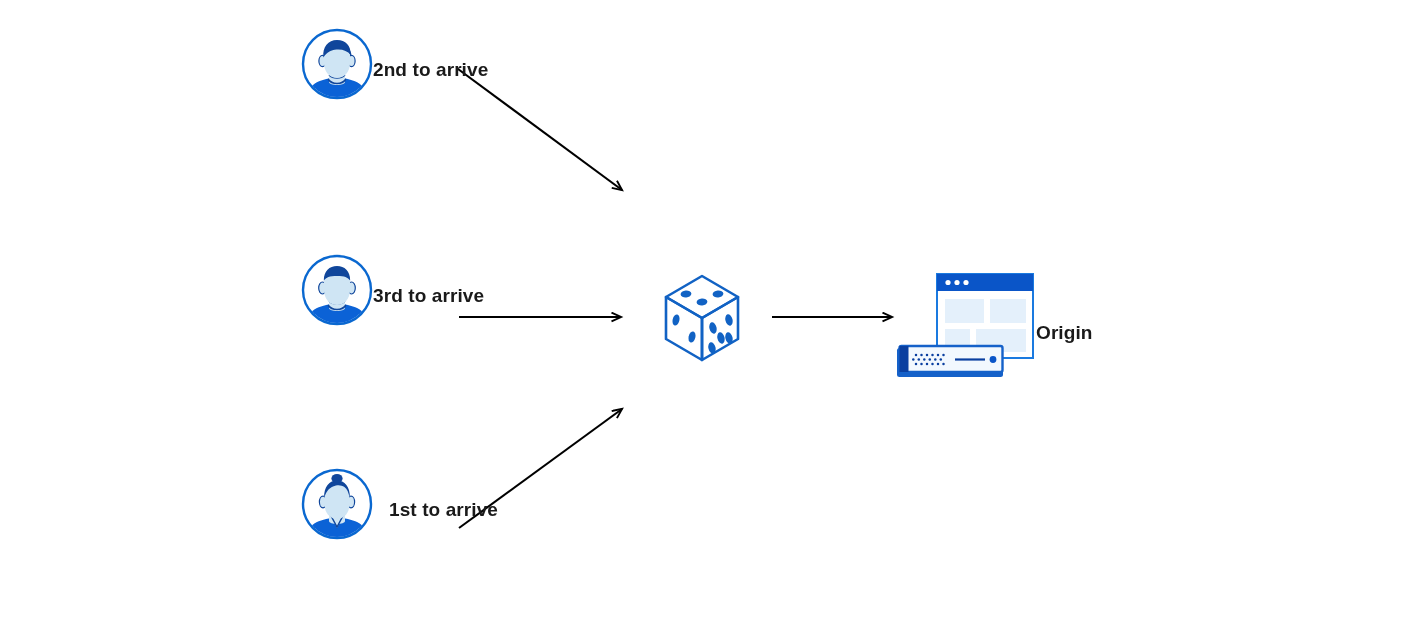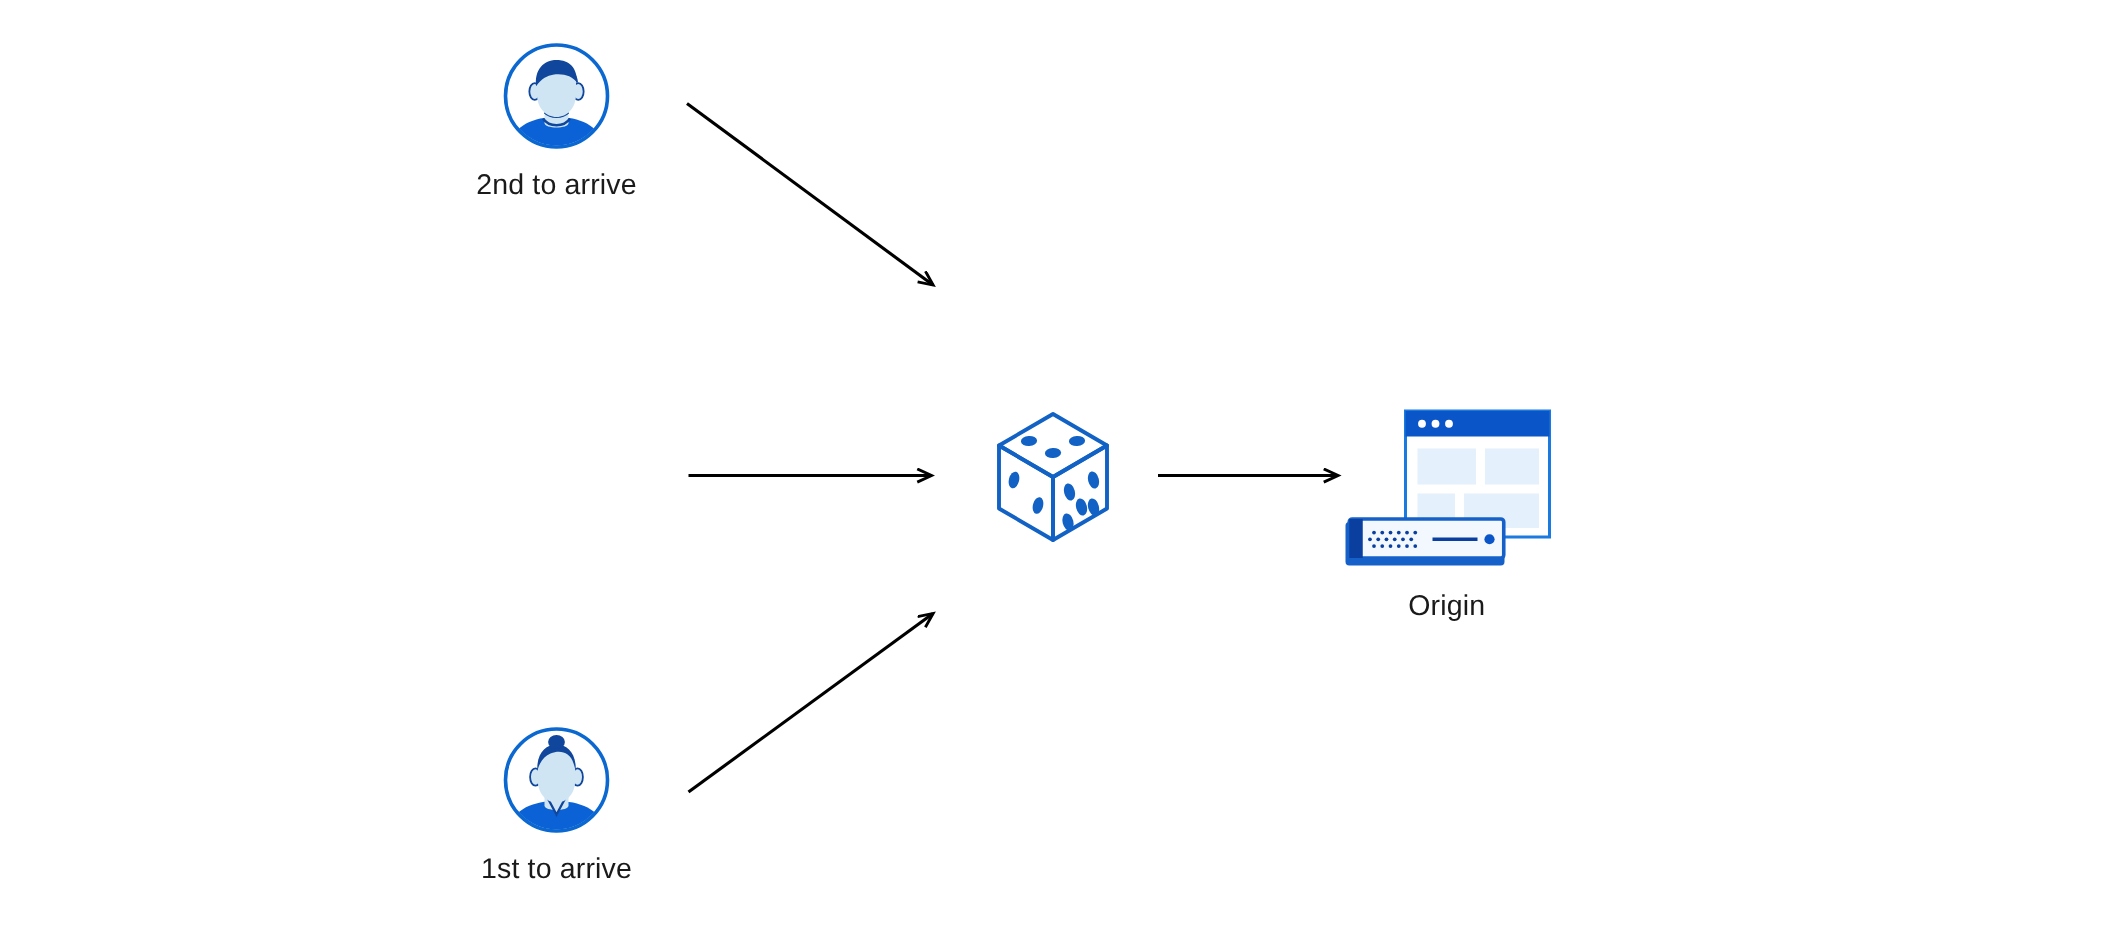--- a/index.html
+++ b/index.html
@@ -20,8 +20,8 @@
   .node {
     position: absolute;
     display: flex;
-    flex-direction: column;
     align-items: center;
+    font-weight: bold;
   }
   .avatar-node { width: 140px; }
   .node-label {

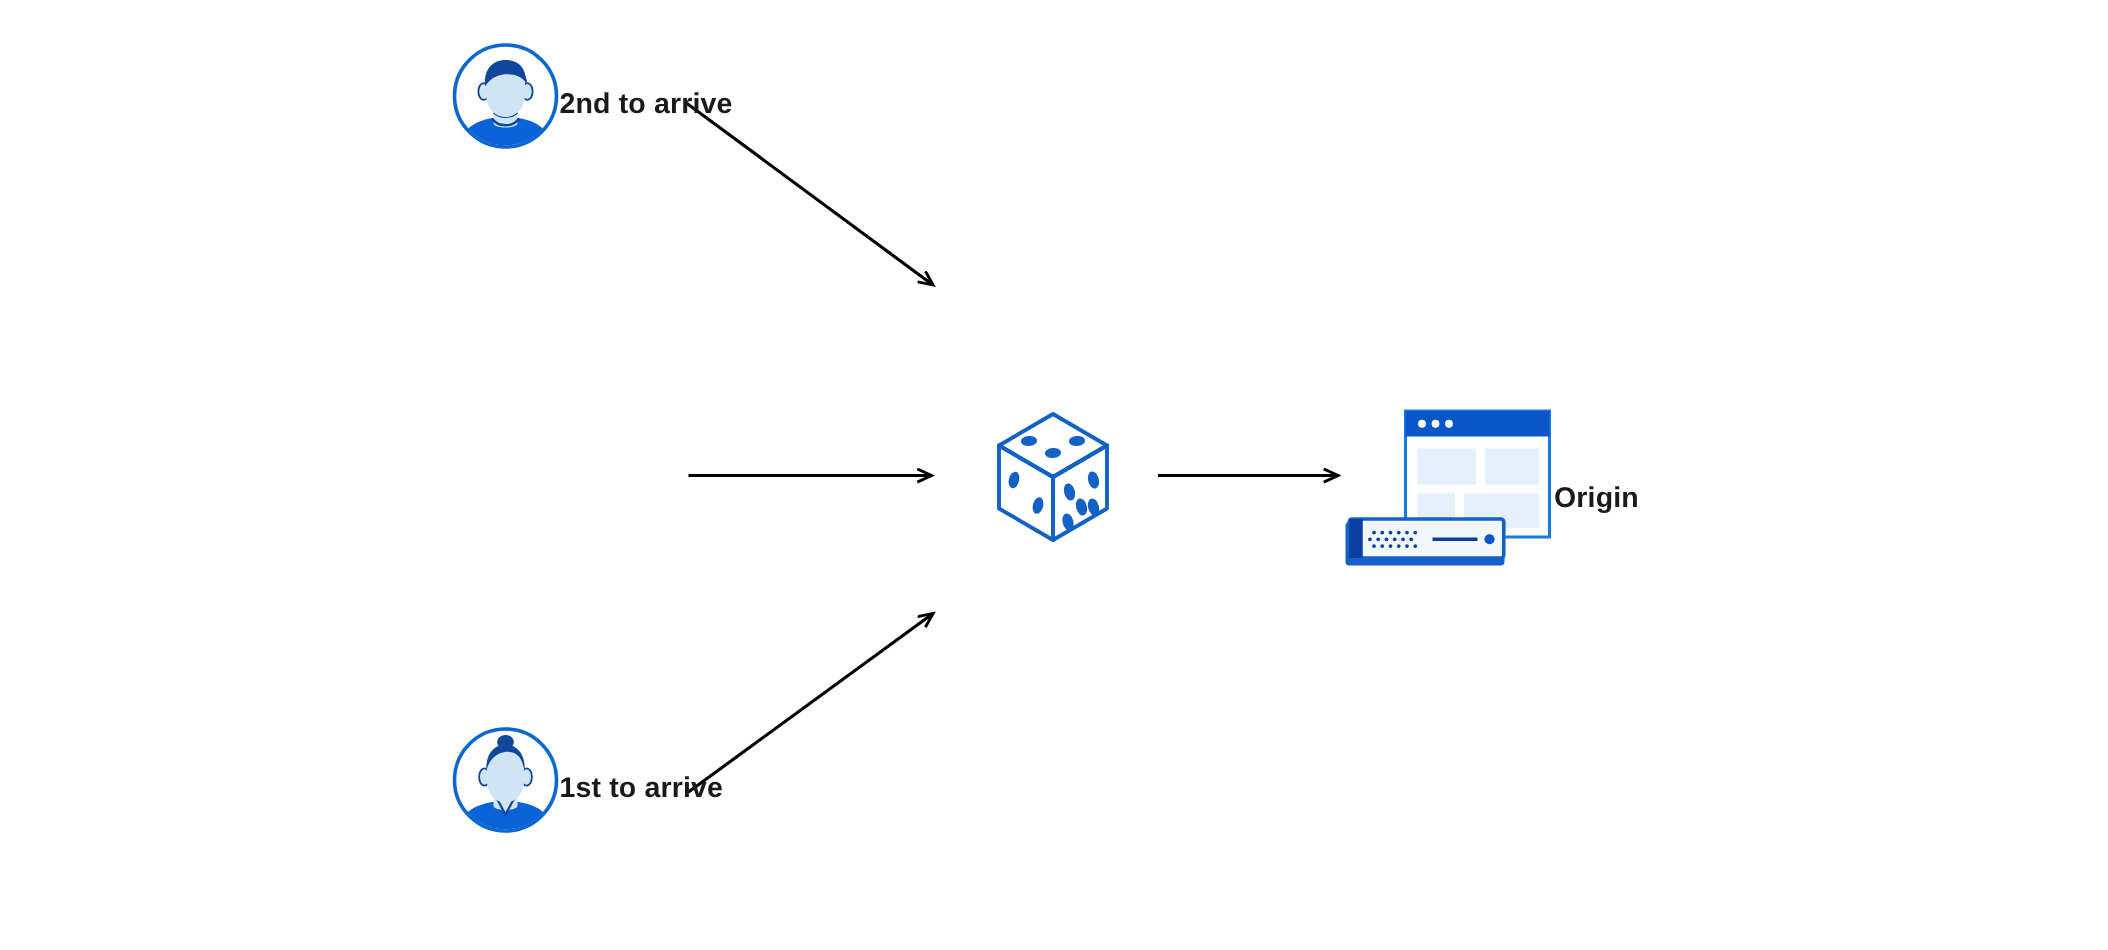--- a/index.html
+++ b/index.html
@@ -94,6 +94,29 @@
     <span class="node-label avatar-label">2nd to arrive</span>
   </div>
 
+  <div class="node avatar-node" style="left:301px; top:254px;">
+    <span class="icon-box">
+      <svg width="72" height="72" viewBox="0 0 72 72">
+        <circle cx="36" cy="36" r="34" fill="#ffffff" stroke="#0a68d0" stroke-width="2.4"></circle>
+        <clipPath id="clipB">
+            <circle cx="36" cy="36" r="33"></circle>
+          </clipPath>
+        <g clip-path="url(#clipB)">
+          <path d="M3 72 C5 56 20 50 36 50 C52 50 67 56 69 72 Z" fill="#0b62d6"></path>
+          <path d="M28 40 h16 v14 c0 4 -16 4 -16 0 Z" fill="#cfe5f4"></path>
+          <path d="M28 47 c4 4 12 4 16 0" fill="none" stroke="#10469b" stroke-width="1.3"></path>
+          <path d="M27 51 c4 6 14 6 18 0" fill="none" stroke="#10469b" stroke-width="1.6"></path>
+          <ellipse cx="21.5" cy="34" rx="3.8" ry="6" fill="#cfe5f4" stroke="#10469b" stroke-width="1.2"></ellipse>
+          <ellipse cx="50.5" cy="34" rx="3.8" ry="6" fill="#cfe5f4" stroke="#10469b" stroke-width="1.2"></ellipse>
+          <path d="M23 28 c0 -10 6 -15.5 13 -15.5 c7 0 13 5.5 13 15.5 l0 8 c0 9 -6 15 -13 15 c-7 0 -13 -6 -13 -15 Z" fill="#cfe5f4"></path>
+
+          <path d="M22.8 26.5 c0 -9.6 5.6 -14.5 13.2 -14.5 c7.6 0 13.2 4.9 13.2 14.5
+                   c-2.6 -3.2 -5.4 -4.6 -13.2 -4.6 c-7.8 0 -10.6 1.4 -13.2 4.6 Z" fill="#10469b"></path>
+        </g>
+      </svg>
+    </span>
+    <span class="node-label avatar-label">3rd to arrive</span>
+  </div>
 
   <div class="node avatar-node" style="left:301px; top:484px;">
     <span class="icon-box">

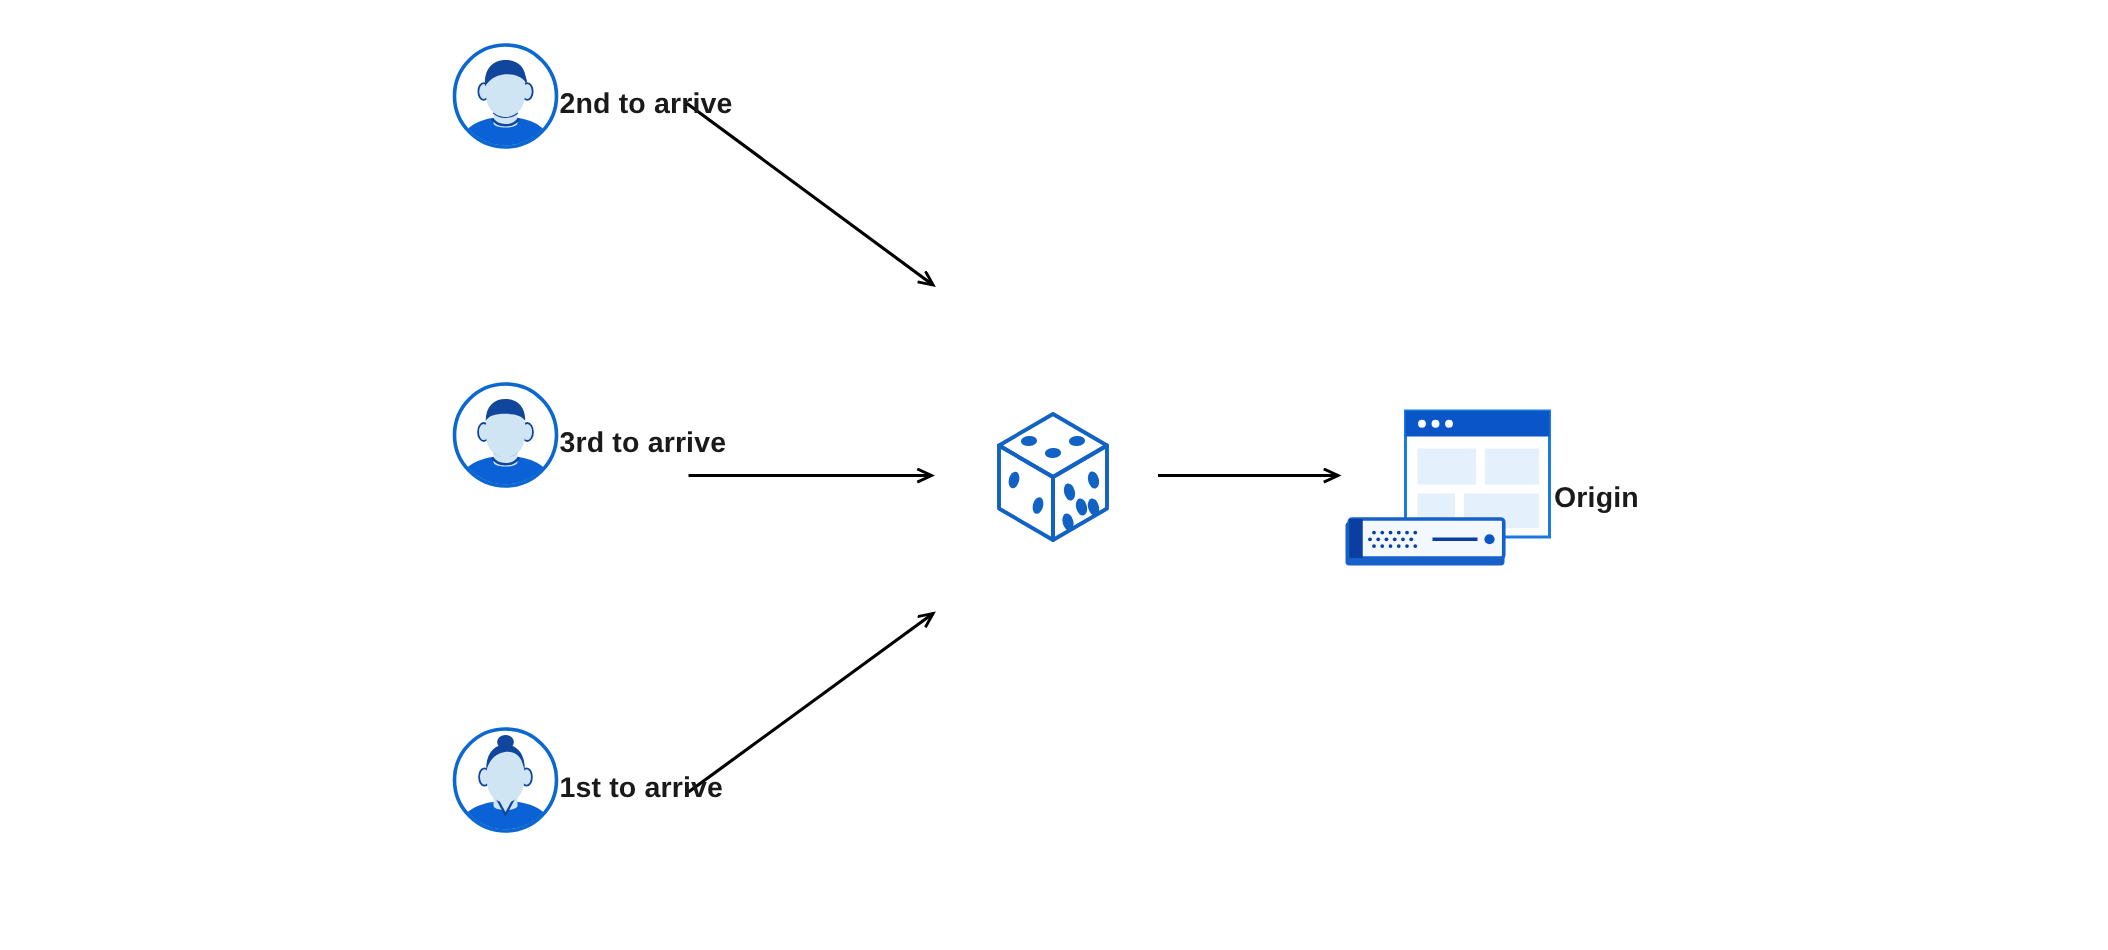--- a/index.html
+++ b/index.html
@@ -118,7 +118,7 @@
     <span class="node-label avatar-label">3rd to arrive</span>
   </div>
 
-  <div class="node avatar-node" style="left:301px; top:484px;">
+  <div class="node avatar-node" style="left:301px; top:468px;gap:16px;">
     <span class="icon-box">
       <svg width="72" height="72" viewBox="0 0 72 72">
         <circle cx="36" cy="36" r="34" fill="#ffffff" stroke="#0a68d0" stroke-width="2.4"></circle>

